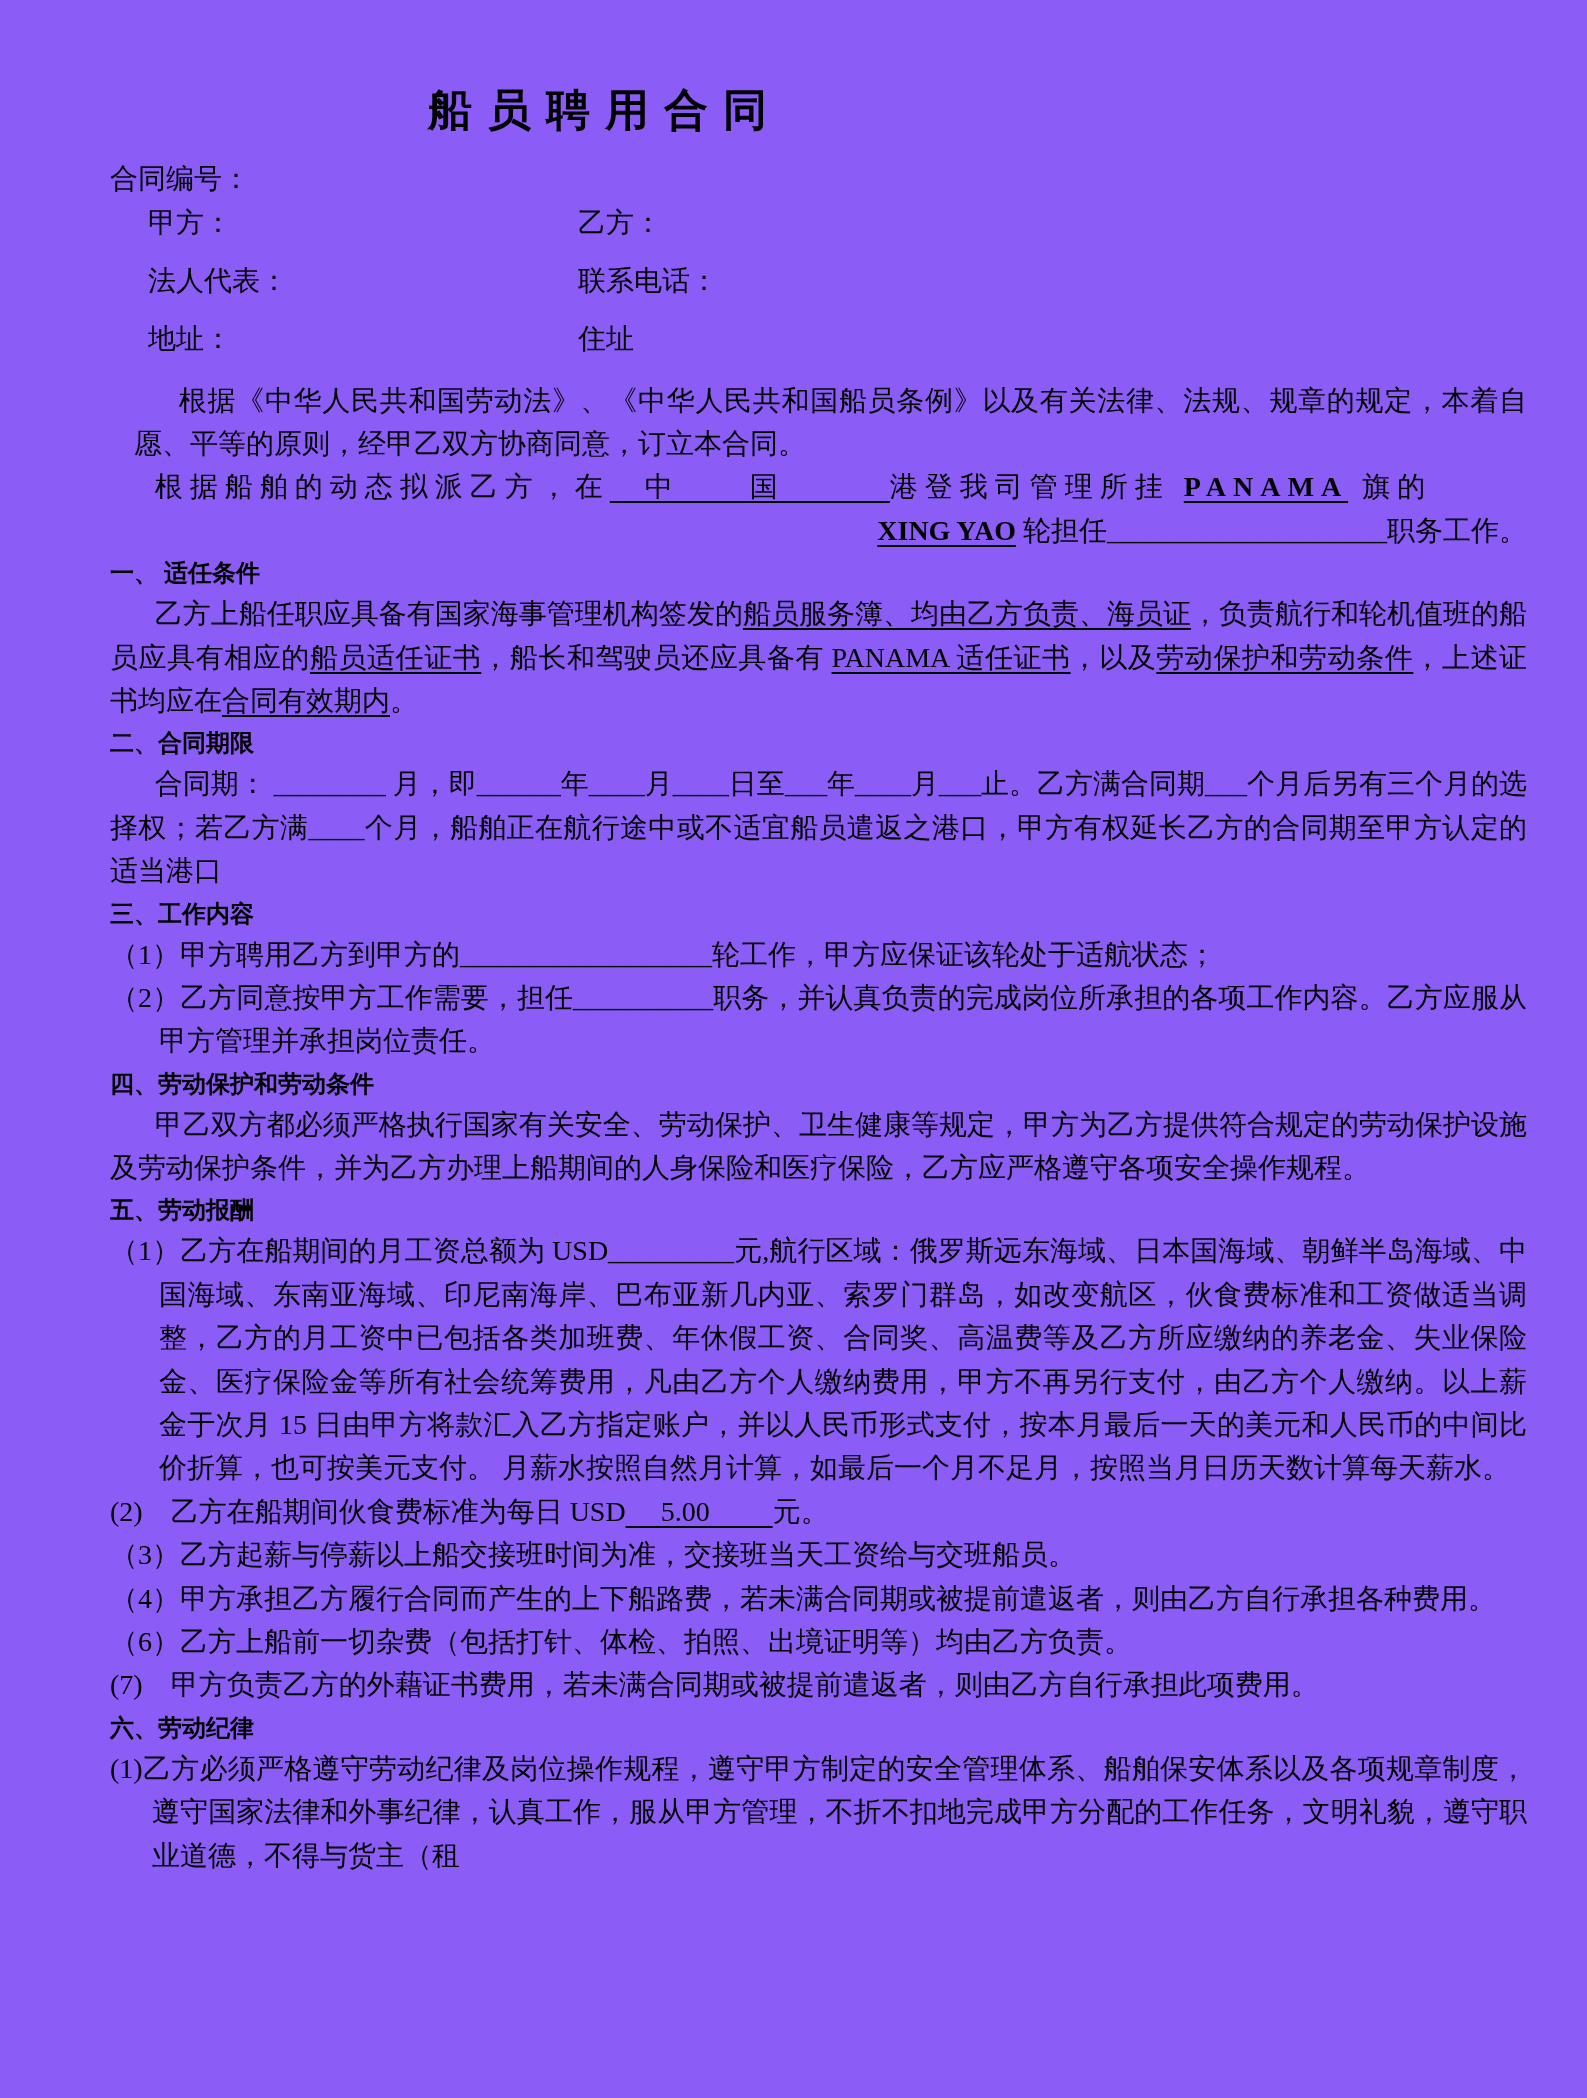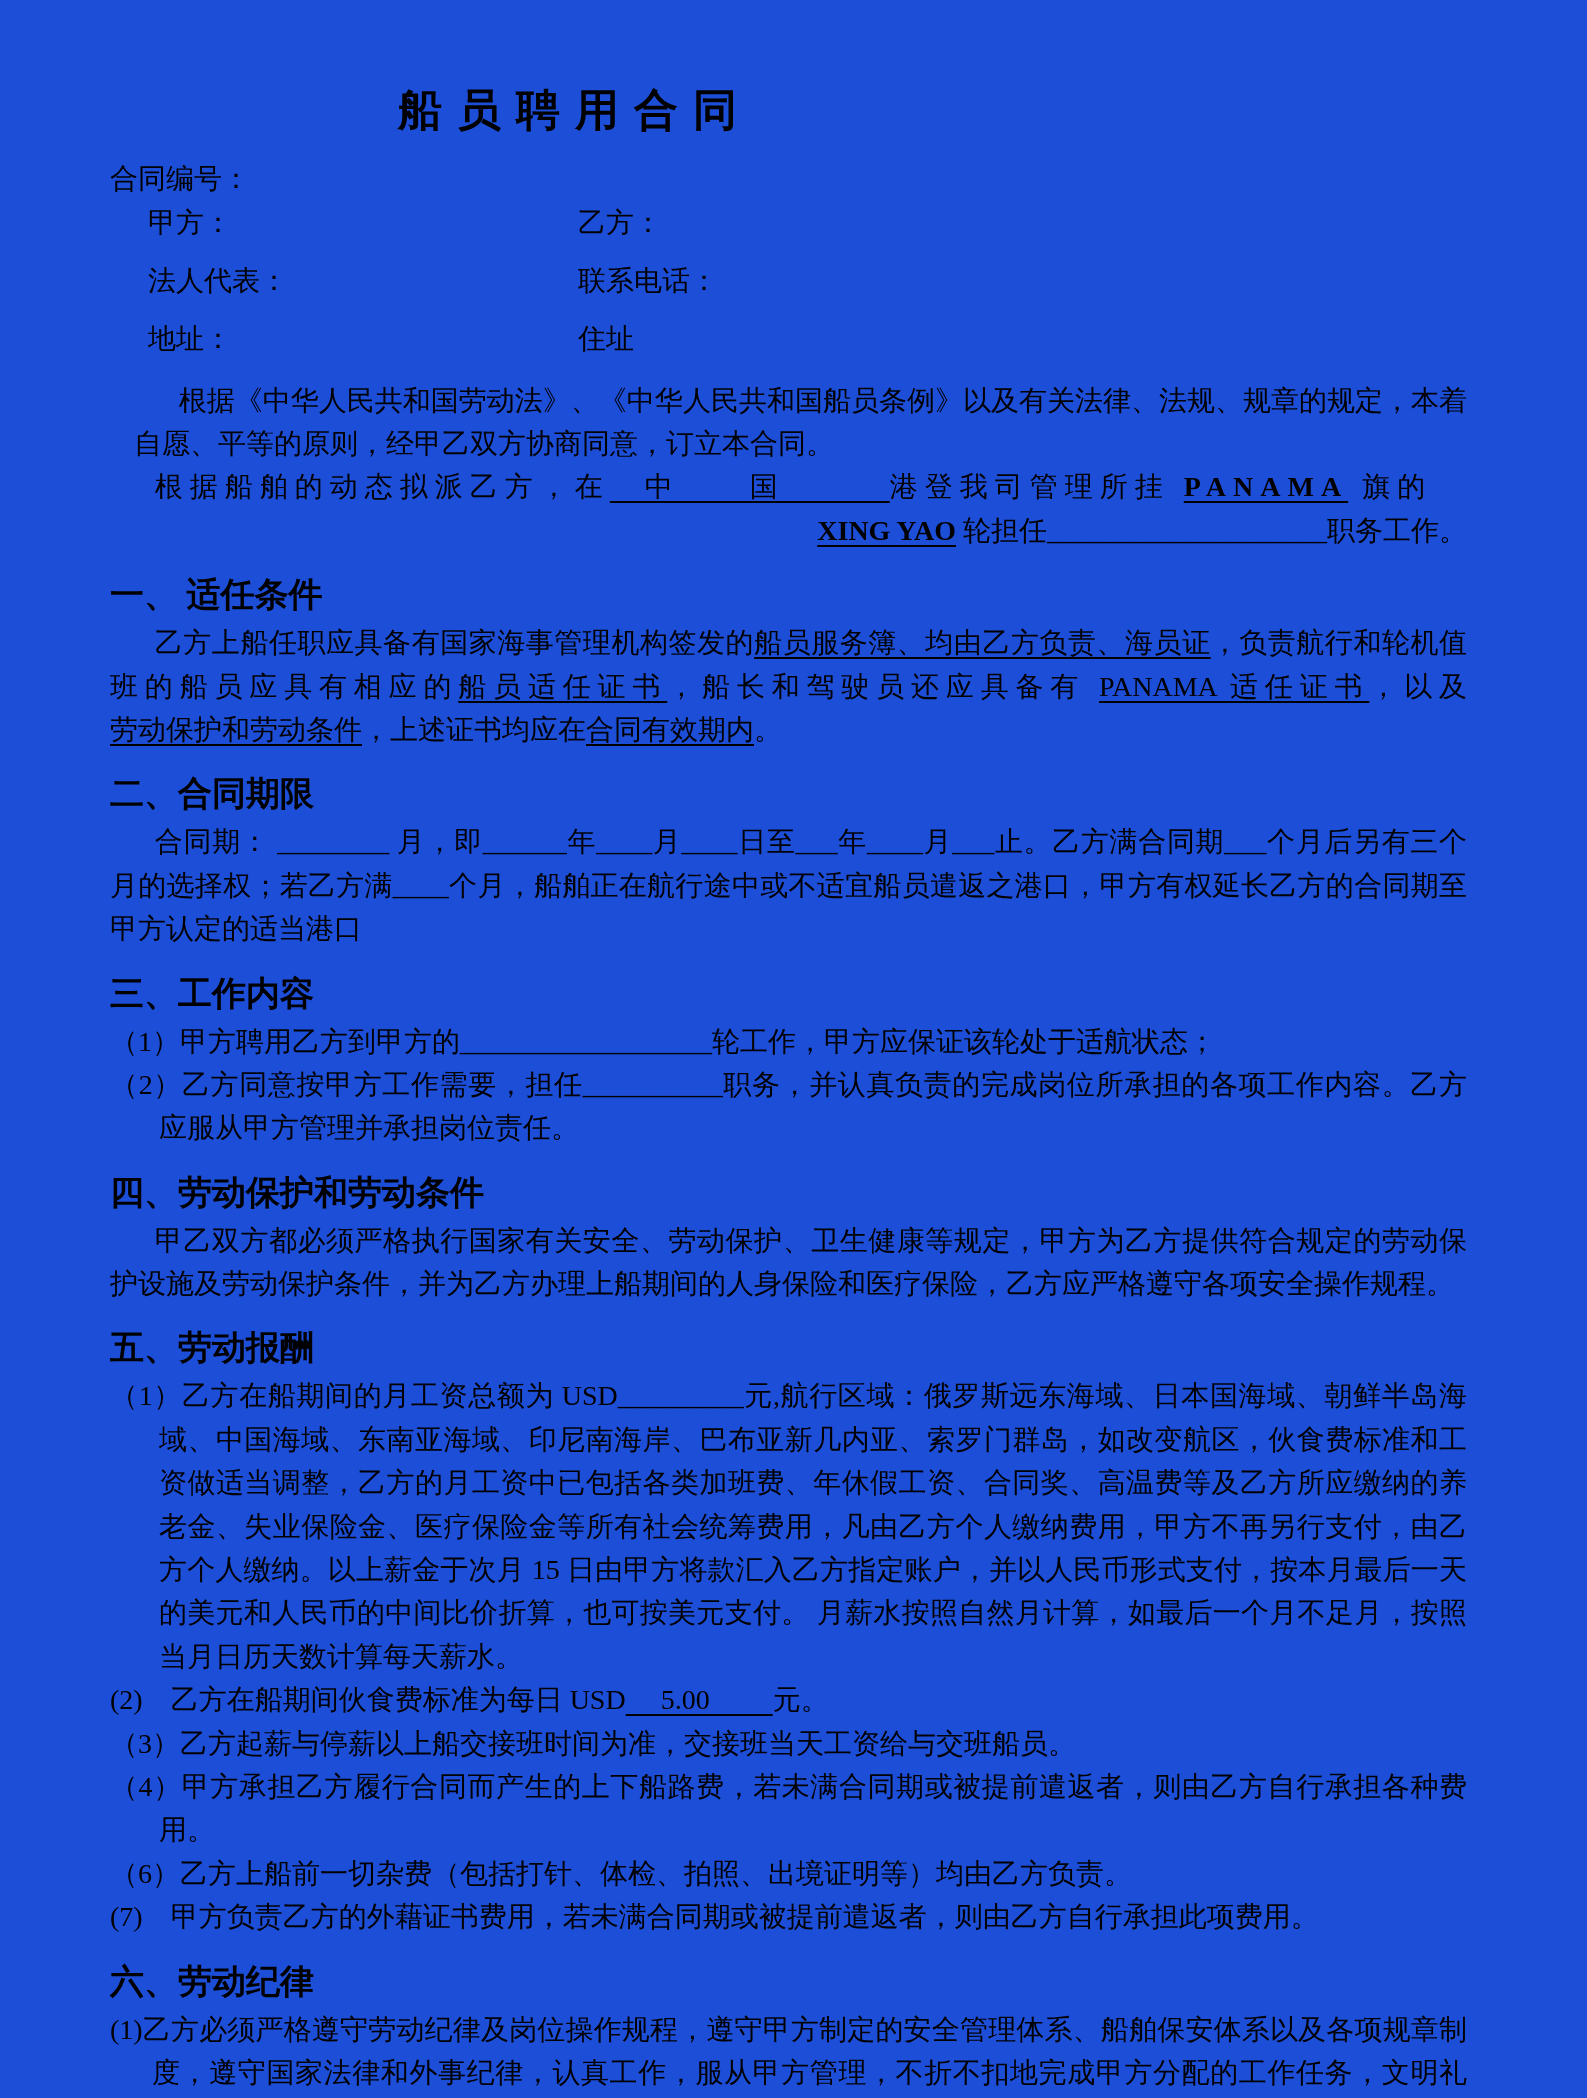--- a/index.html
+++ b/index.html
@@ -8,8 +8,8 @@
     width:1587px; height:2098px;
     box-sizing:border-box;
     margin:0 auto;
-    padding:86px 120px 0 110px;
-    background:#1d4ed8;
+    padding:86px 60px 0 110px;
+    background:#8b5cf6;
     color:#000000;
     font-family:"Liberation Serif","DejaVu Serif",serif;
     font-size:28px;

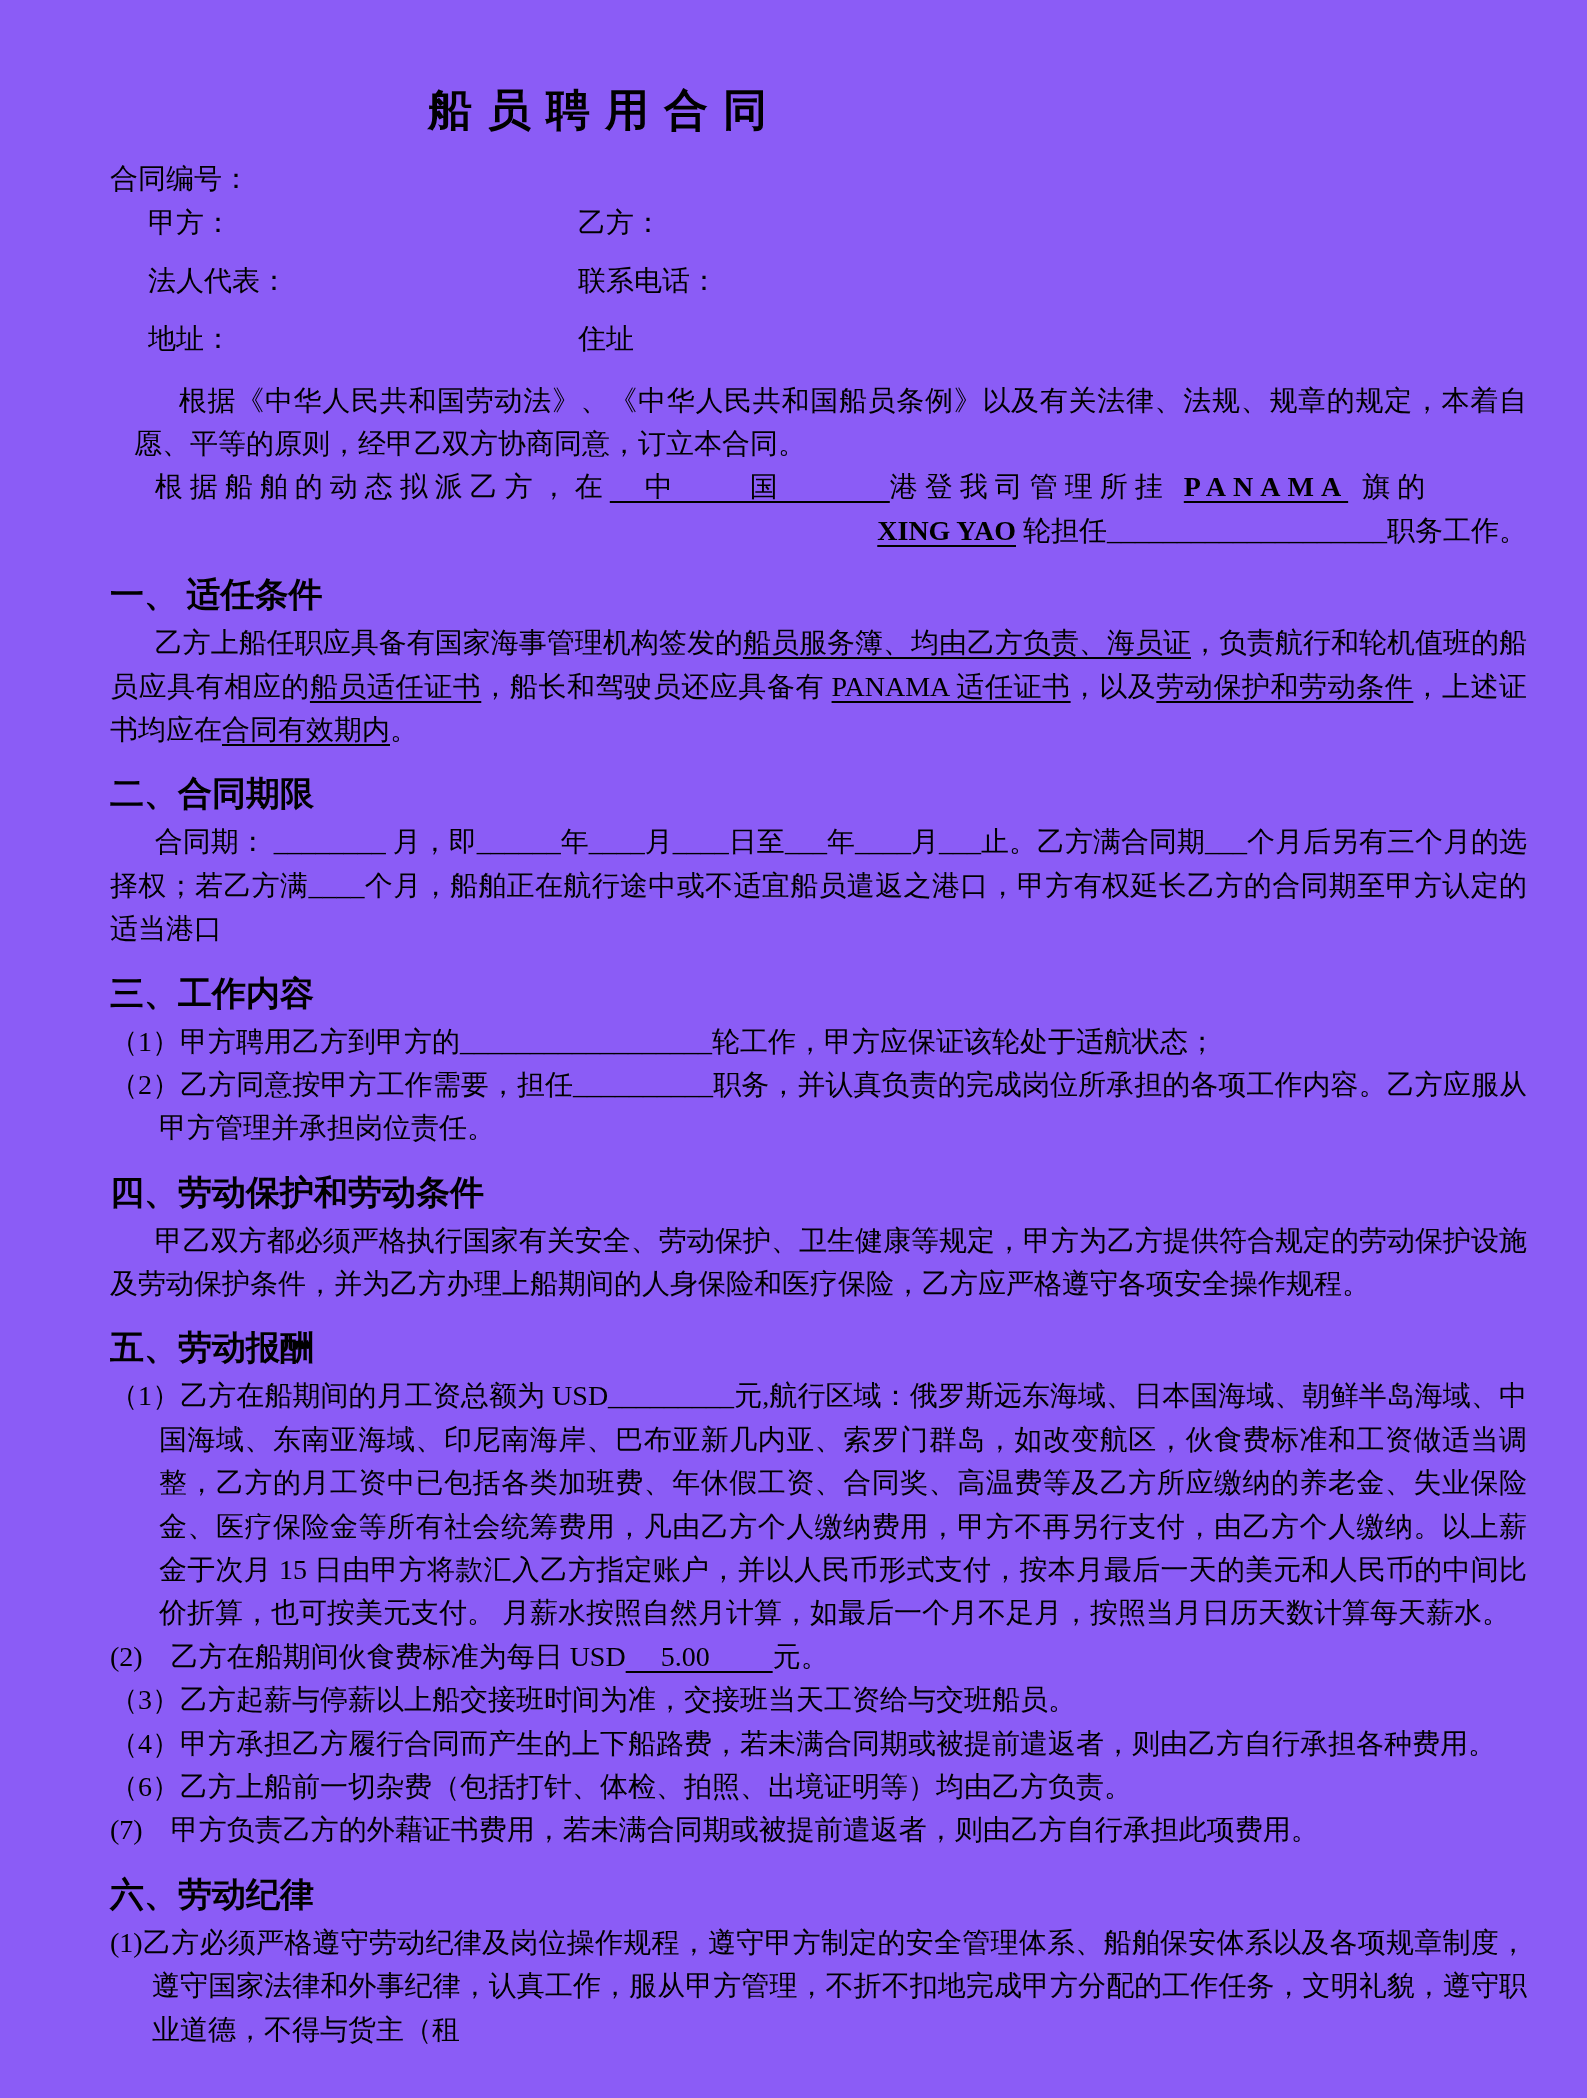--- a/index.html
+++ b/index.html
@@ -33,7 +33,7 @@
   .pre-space { margin-top:8px;margin-left:24px; }
   .sp   { letter-spacing:7px; }
   .dispatch2 { margin-left:120px; text-align:right; }
-  .sh   { font-size:34px; font-weight:700; margin:17px 0 1px; line-height:1.5; }
+  .sh   { font-size:24px; font-weight:700; margin:3px 0 1px; line-height:1.5; }
   .hang  { padding-left:49px; text-indent:-49px; }
   .hang6 { padding-left:42px; text-indent:-42px; }
   .u  { text-decoration:underline; text-underline-offset:5px; white-space:pre; }

